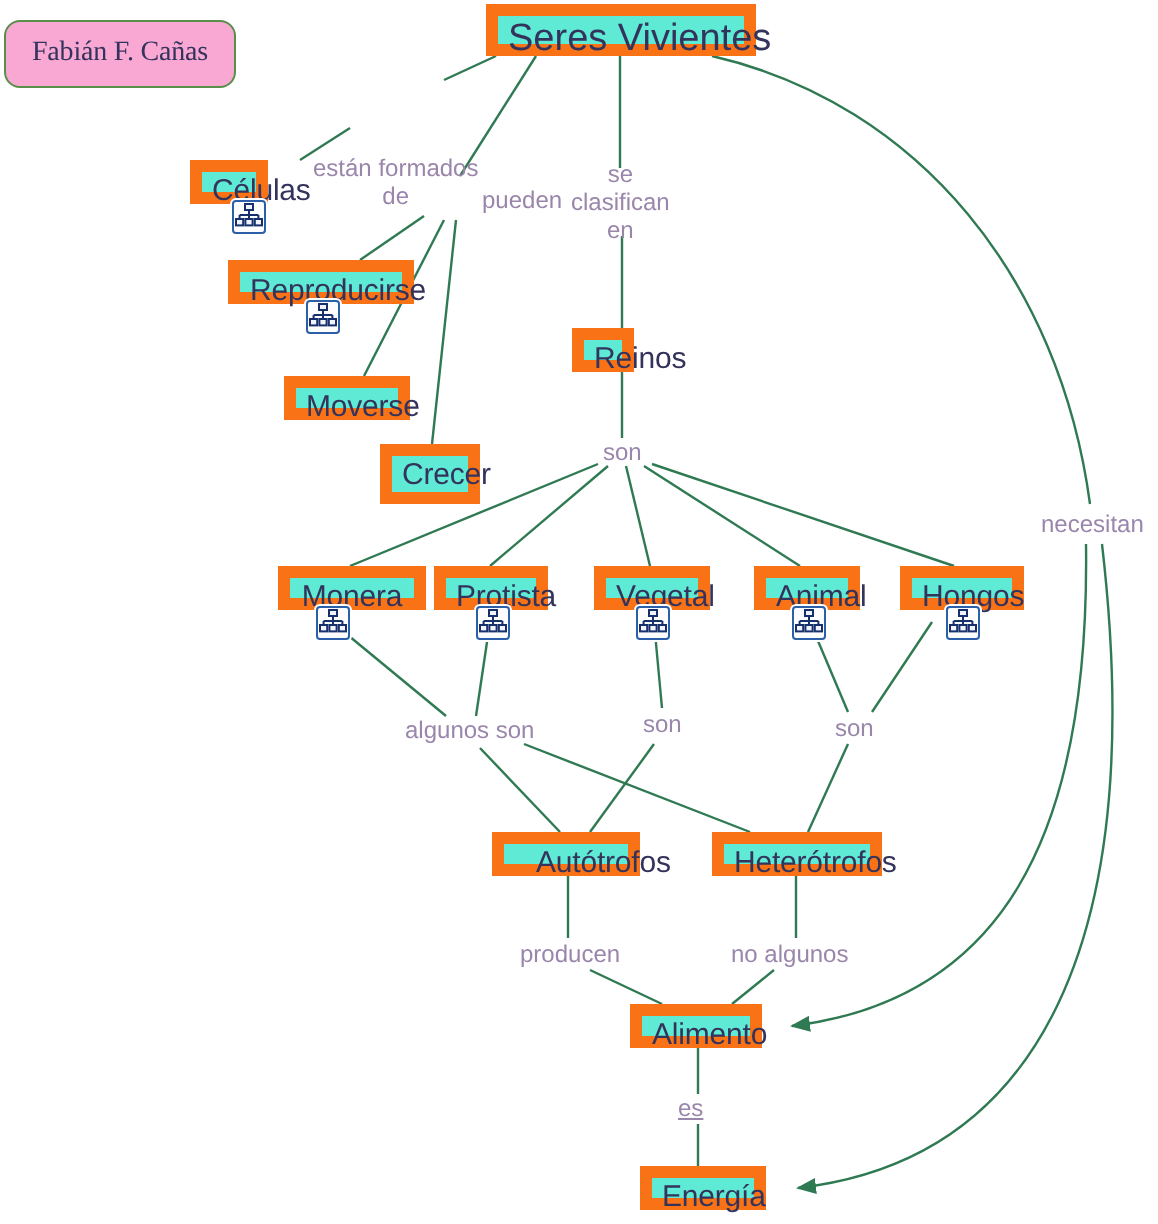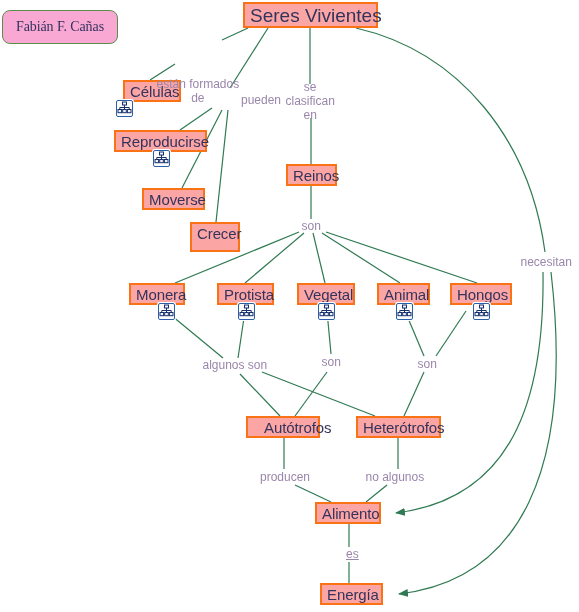--- a/index.html
+++ b/index.html
@@ -31,8 +31,8 @@
   .node {
     position: absolute;
     box-sizing: border-box;
-    background: #fca5a5;
-    border: 2px solid #f97316;
+    background: #5eead4;
+    border: 6px solid #f97316;
     color: #33335c;
     font-size: 15px;
     line-height: 20px;

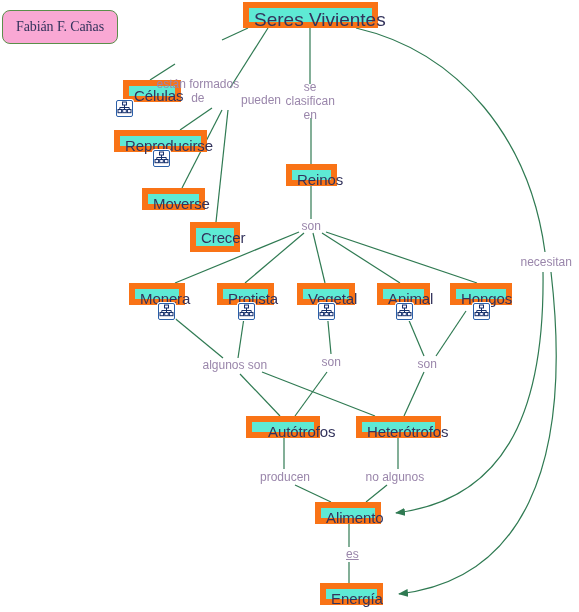--- a/index.html
+++ b/index.html
@@ -126,7 +126,7 @@
   <div id="nodes-layer">
       <div class="node author" style="left: 2px; top: 10px; width: 116px; height: 34px; line-height: 32px;">Fabián F. Cañas</div>
       <div class="node title" style="left: 243px; top: 2px; width: 135px; height: 26px; line-height: 24px;">Seres Vivientes</div>
-      <div class="node" style="left: 95px; top: 80px; width: 58px; height: 22px; line-height: 20px; margin-left: 28px;">Células</div>
+      <div class="node" style="left: 95px; top: 80px; width: 39px; height: 22px; line-height: 20px;">Células</div>
       <div class="mapicon" style="left: 115.5px; top: 100px;">
         <svg width="15" height="15" viewBox="0 0 15 15" xmlns="http://www.w3.org/2000/svg">
           <rect x="5.5" y="1" width="4" height="3" fill="#f3f3ff" stroke="#16306b" stroke-width="1"></rect>

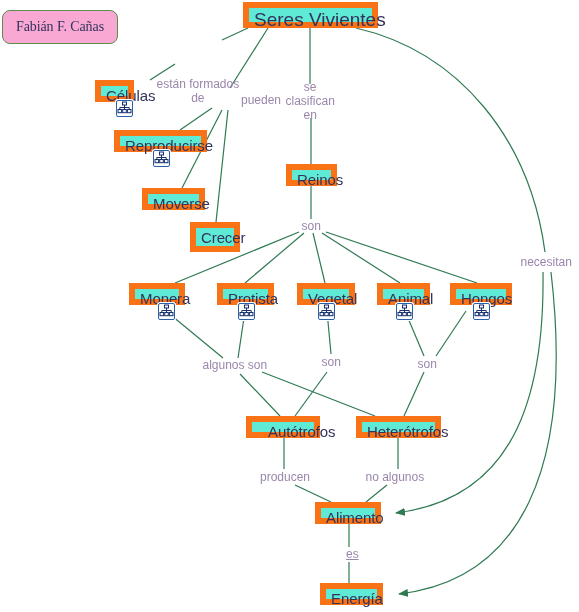--- a/index.html
+++ b/index.html
@@ -148,7 +148,7 @@
       </div>
       <div class="node" style="left: 142px; top: 188px; width: 63px; height: 22px; line-height: 20px;">Moverse</div>
       <div class="node" style="left: 190px; top: 222px; width: 50px; height: 30px; line-height: 20px;">Crecer</div>
-      <div class="node" style="left: 286px; top: 164px; width: 51px; height: 22px; line-height: 20px;">Reinos</div>
+      <div class="node" style="left: 286px; top: 164px; width: 31px; height: 22px; line-height: 20px;">Reinos</div>
       <div class="node" style="left: 129px; top: 283px; width: 56px; height: 22px; line-height: 20px;">Monera</div>
       <div class="mapicon" style="left: 158px; top: 303px;">
         <svg width="15" height="15" viewBox="0 0 15 15" xmlns="http://www.w3.org/2000/svg">

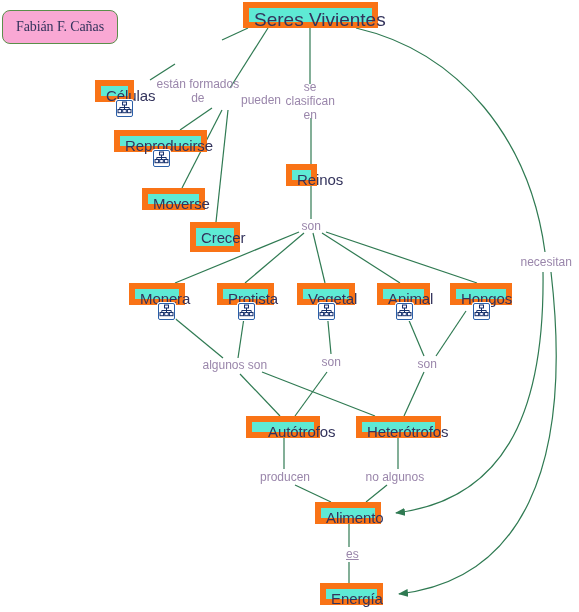--- a/index.html
+++ b/index.html
@@ -149,7 +149,7 @@
       <div class="node" style="left: 142px; top: 188px; width: 63px; height: 22px; line-height: 20px;">Moverse</div>
       <div class="node" style="left: 190px; top: 222px; width: 50px; height: 30px; line-height: 20px;">Crecer</div>
       <div class="node" style="left: 286px; top: 164px; width: 31px; height: 22px; line-height: 20px;">Reinos</div>
-      <div class="node" style="left: 129px; top: 283px; width: 56px; height: 22px; line-height: 20px;">Monera</div>
+      <div class="node" style="left: 139px; top: 283px; width: 74px; height: 22px; line-height: 20px;">Monera</div>
       <div class="mapicon" style="left: 158px; top: 303px;">
         <svg width="15" height="15" viewBox="0 0 15 15" xmlns="http://www.w3.org/2000/svg">
           <rect x="5.5" y="1" width="4" height="3" fill="#f3f3ff" stroke="#16306b" stroke-width="1"></rect>

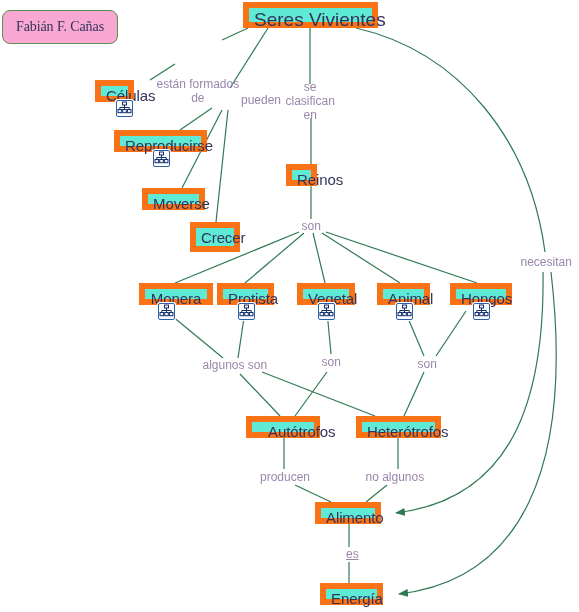--- a/index.html
+++ b/index.html
@@ -218,7 +218,7 @@
       <div class="linklabel" style="color: rgb(154, 134, 171); left: 260px; top: 470px;">producen</div>
       <div class="linklabel" style="color: rgb(154, 134, 171); left: 365.5px; top: 470px;">no algunos</div>
       <div class="linklabel" style="color: rgb(154, 134, 171); left: 520.5px; top: 255px;">necesitan</div>
-      <div class="linklabel" style="color: rgb(154, 134, 171); left: 346px; top: 547px; text-decoration: underline;">es</div>
+      <div class="linklabel" style="color: rgb(154, 134, 171); left: 339px; top: 547px; text-decoration: underline;">es</div>
     </div>
 
 </div>

